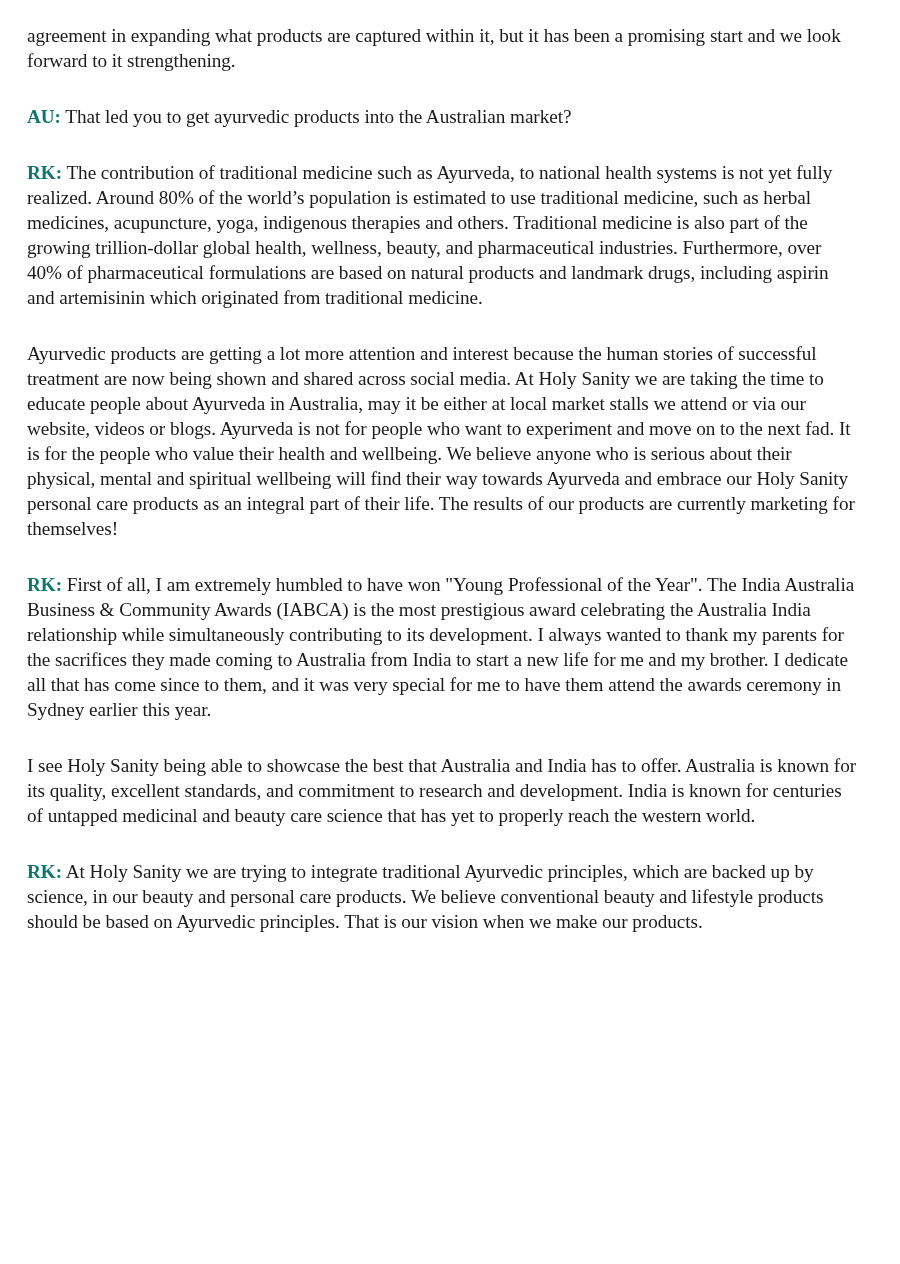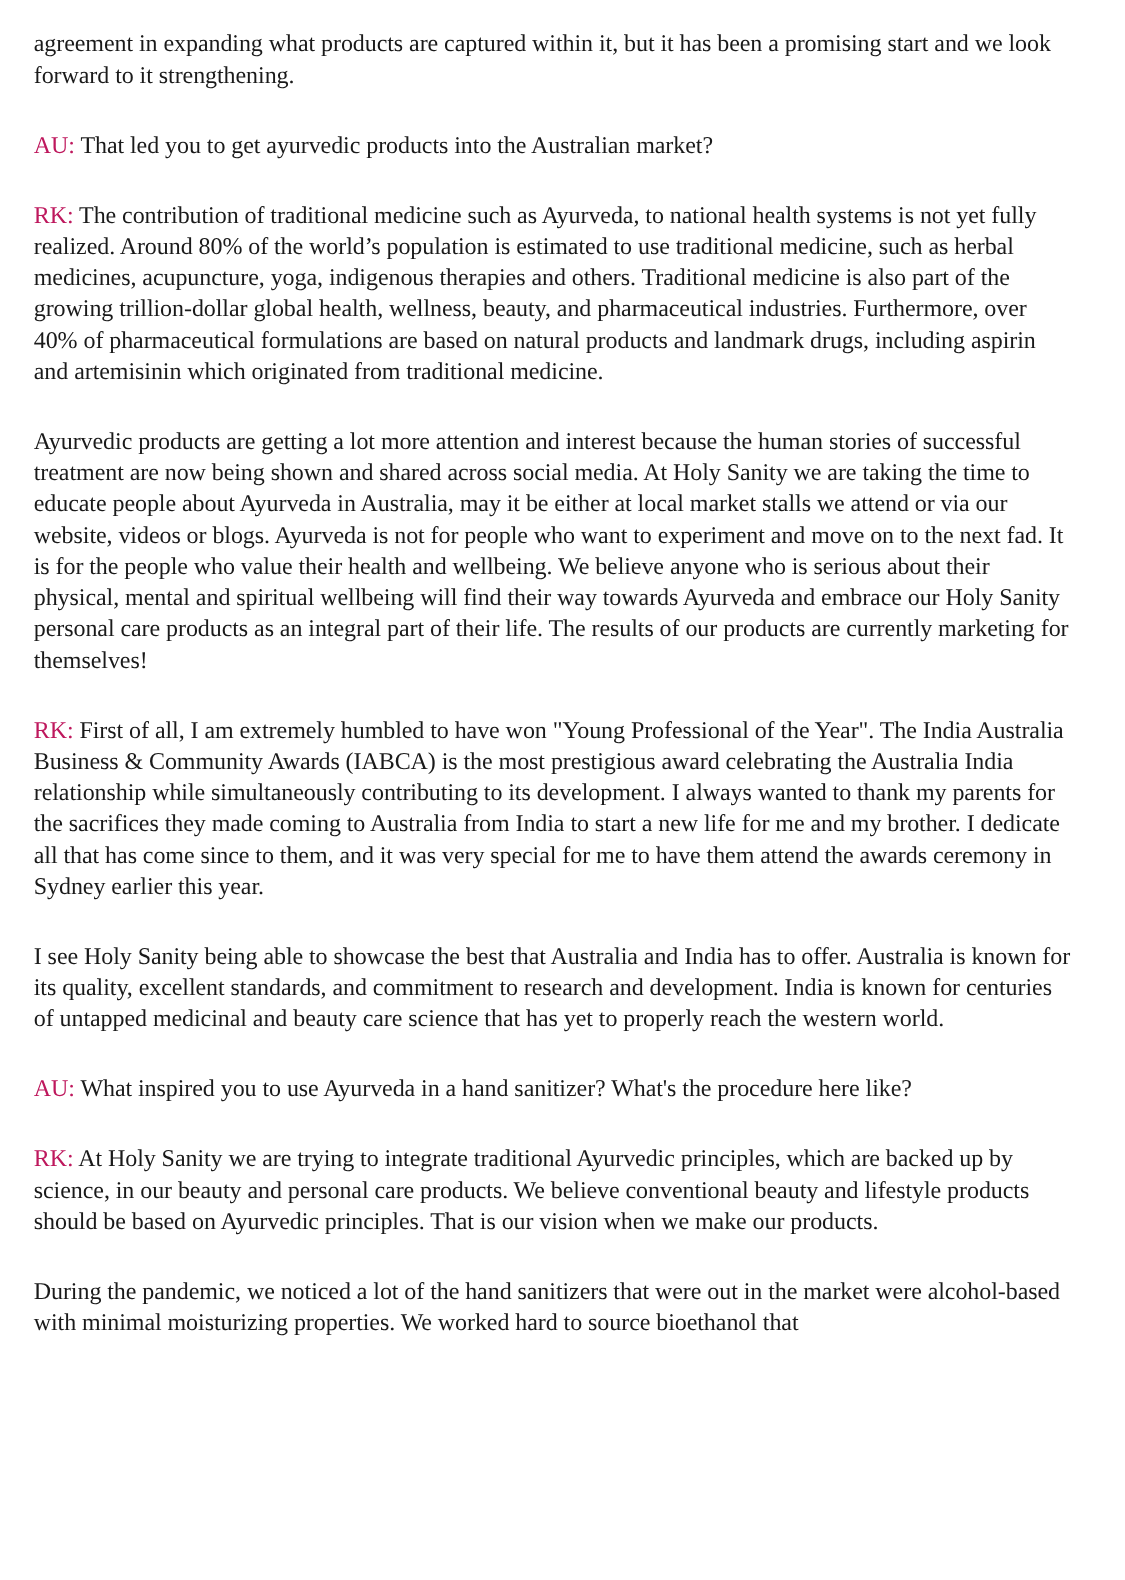--- a/index.html
+++ b/index.html
@@ -28,8 +28,8 @@
       margin: 0 16px 31px 0;
     }
     .speaker {
-      font-weight: normal;
-      color: #be185d;
+      font-weight: bold;
+      color: #0f766e;
     }
   </style>
 </head>

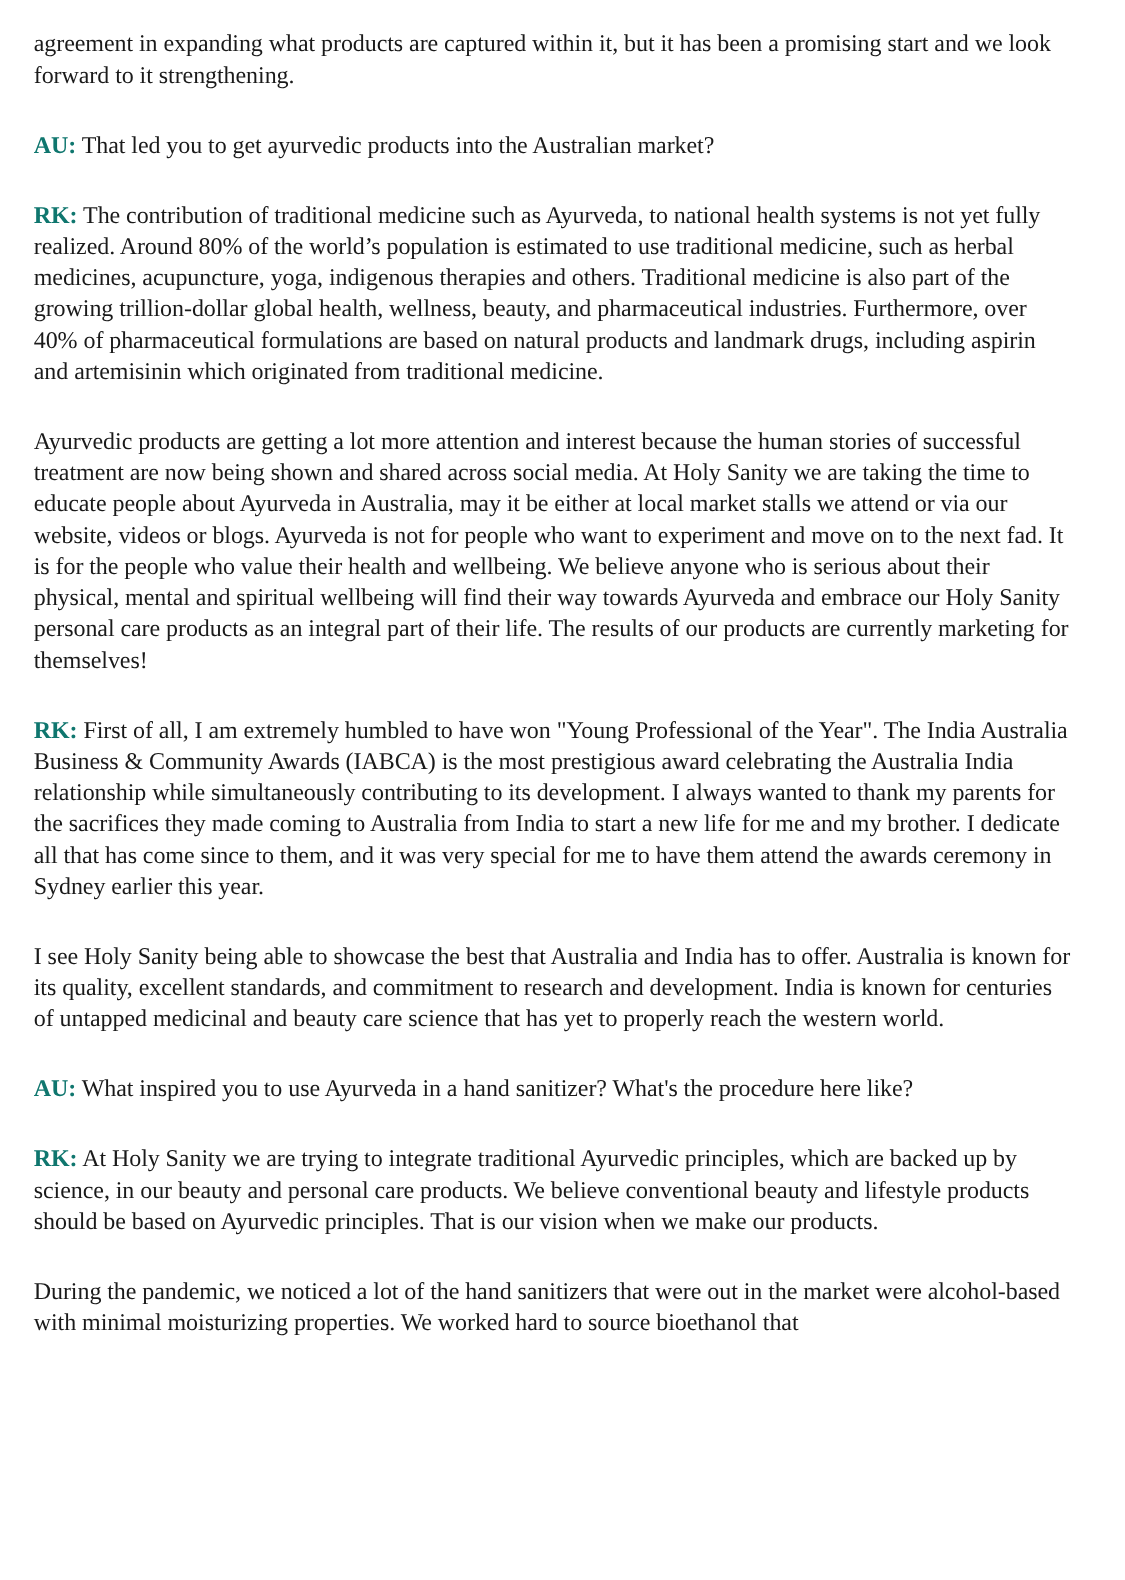--- a/index.html
+++ b/index.html
@@ -55,9 +55,6 @@
     <span>I see Holy Sanity being able to showcase the best that Australia and India has to offer. Australia is known for its quality, excellent standards, and commitment to research and development. India is known for centuries of untapped medicinal and beauty care science that has yet to properly reach the western world.</span>
   </p>
   <p>
-    <span class="speaker">AU:</span><span> What inspired you to use Ayurveda in a hand sanitizer? What's the procedure here like?</span>
-  </p>
-  <p>
     <span class="speaker">RK:</span><span> At Holy Sanity we are trying to integrate traditional Ayurvedic principles, which are backed up by science, in our beauty and personal care products. We believe conventional beauty and lifestyle products should be based on Ayurvedic principles. That is our vision when we make our products.</span>
   </p>
   <p>

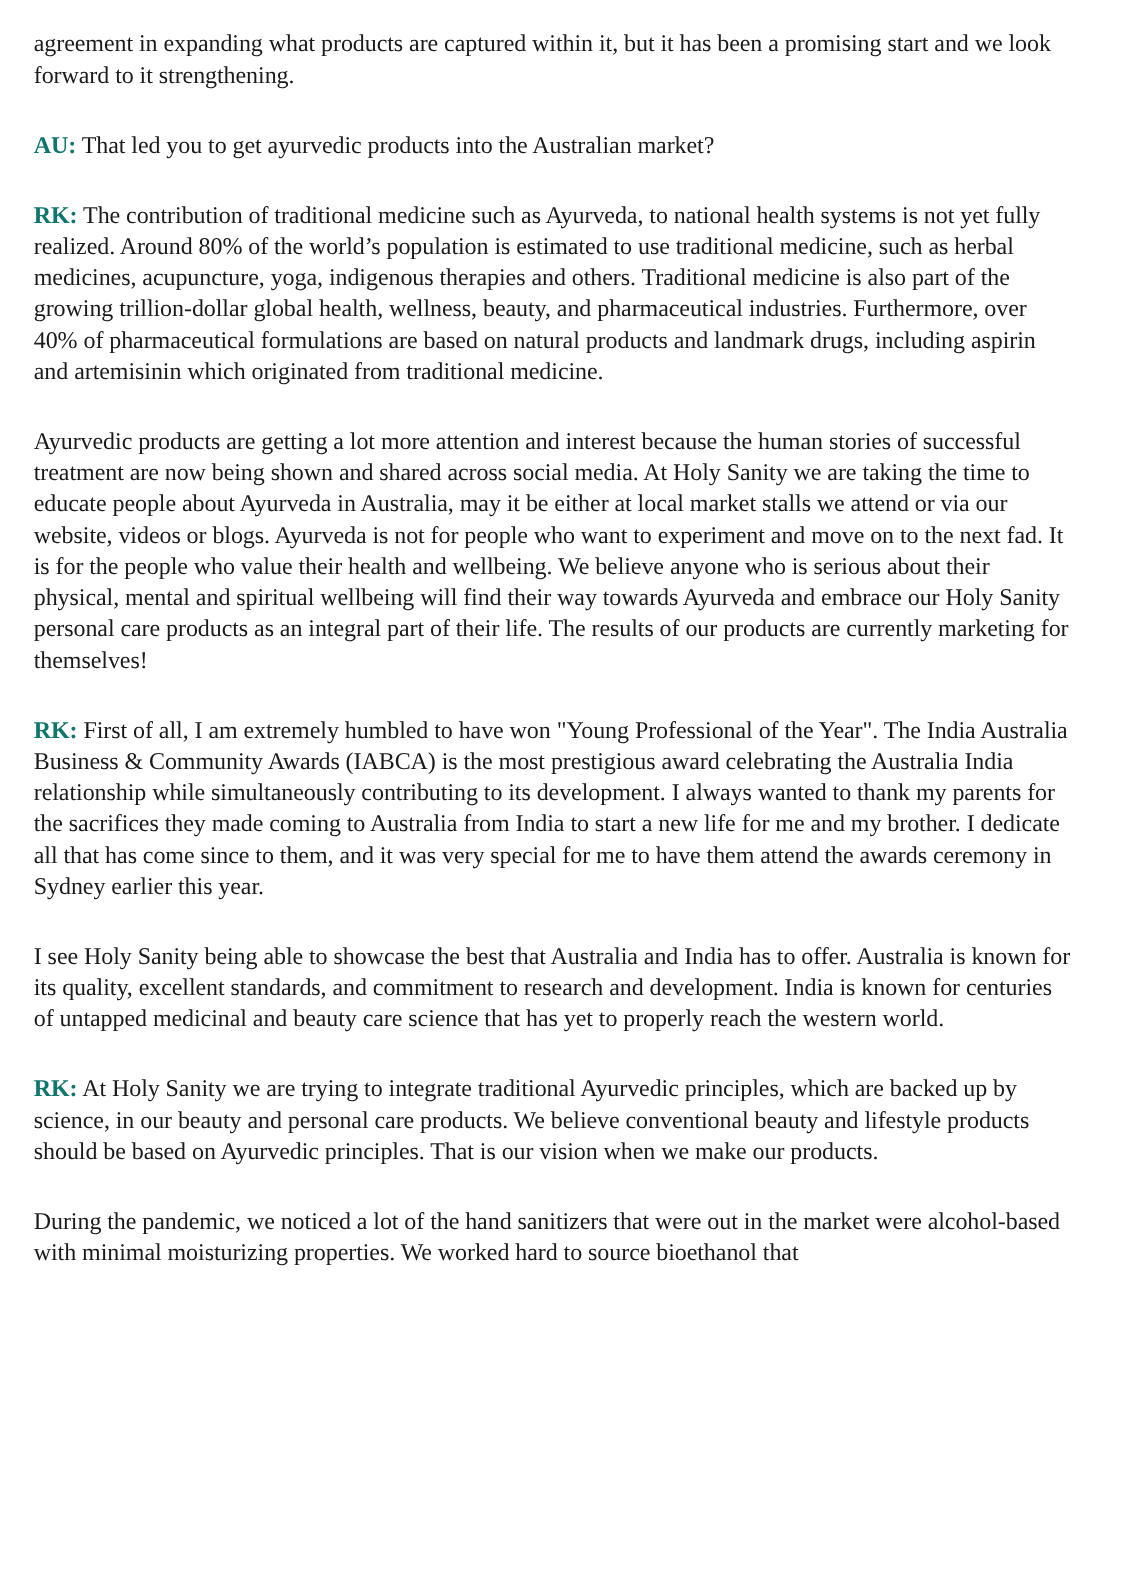--- a/index.html
+++ b/index.html
@@ -57,9 +57,6 @@
   <p>
     <span class="speaker">RK:</span><span> At Holy Sanity we are trying to integrate traditional Ayurvedic principles, which are backed up by science, in our beauty and personal care products. We believe conventional beauty and lifestyle products should be based on Ayurvedic principles. That is our vision when we make our products.</span>
   </p>
-  <p>
-    <span>During the pandemic, we noticed a lot of the hand sanitizers that were out in the market were alcohol-based with minimal moisturizing properties. We worked hard to source bioethanol that</span>
-  </p>
 </main>
 
 </body></html>

